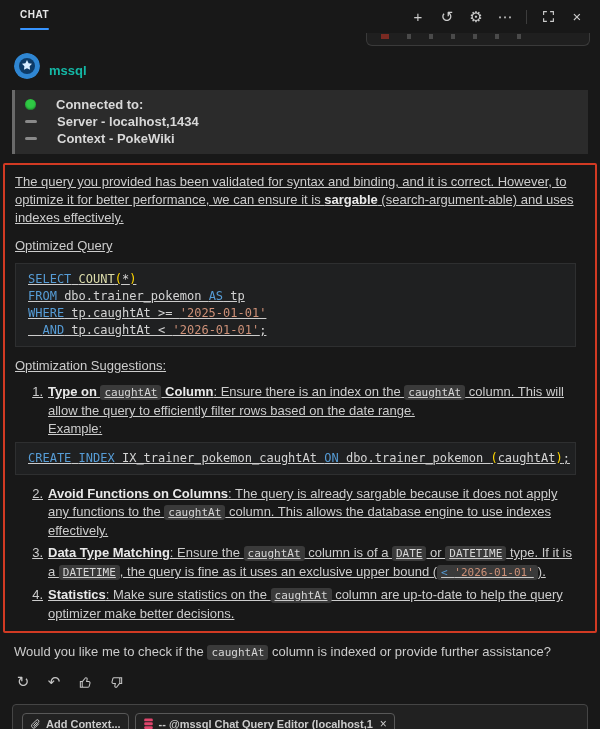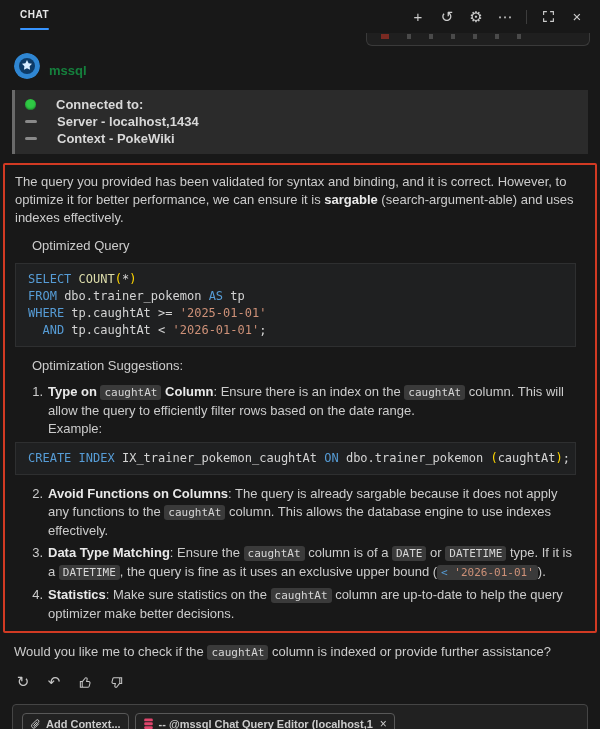--- a/index.html
+++ b/index.html
@@ -38,7 +38,7 @@
   main { padding:14px 12px 0 12px; }
   .author-row { display:flex; align-items:center; gap:9px; margin:6px 0 11px 2px; }
   .avatar { width:26px; height:26px; border-radius:50%; display:block; }
-  .author { font-weight:bold; color:#15803d; font-size:13px;margin-top:8px; }
+  .author { font-weight:bold; color:#14b8a6; font-size:13px;margin-top:8px; }
   .connected {
     background:#2b2b2b; border-left:3px solid #6a6a6a;
     padding:6px 10px 7px 10px; margin:0 0 9px 0; color:#d8d8d8;

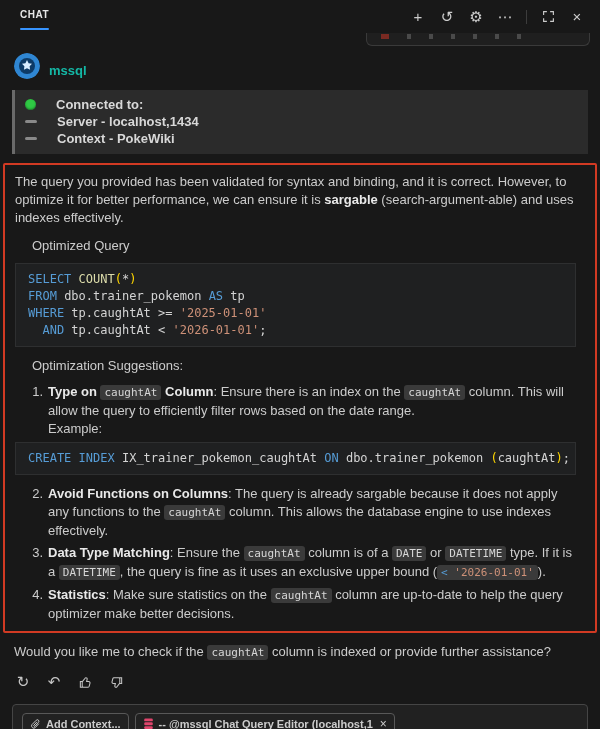--- a/index.html
+++ b/index.html
@@ -50,7 +50,7 @@
   
   .response {
     border:2px solid var(--c-error_border,#d13a23); border-radius:2px;
-    margin:0 -9px; padding:8px 19px 8px 10px;
+    margin:0 -9px; padding:8px 19px 8px 10px;text-decoration:underline;
   }
   .para { line-height:18px; margin-bottom:10px; }
   .h-line { line-height:18px; margin:8px 0 8px 17px; }

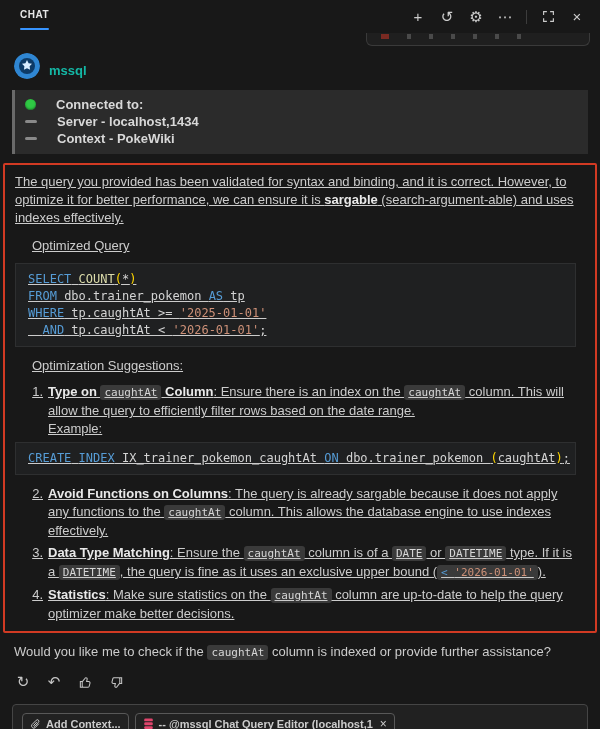--- a/index.html
+++ b/index.html
@@ -53,7 +53,7 @@
     margin:0 -9px; padding:8px 19px 8px 10px;text-decoration:underline;
   }
   .para { line-height:18px; margin-bottom:10px; }
-  .h-line { line-height:18px; margin:8px 0 8px 17px; }
+  .h-line { line-height:18px; margin:8px 0 8px 0; }
   .b { font-weight:bold; color:#e9e9e9; }
   .chip {
     font-family:"DejaVu Sans Mono", monospace; font-size:11px;

